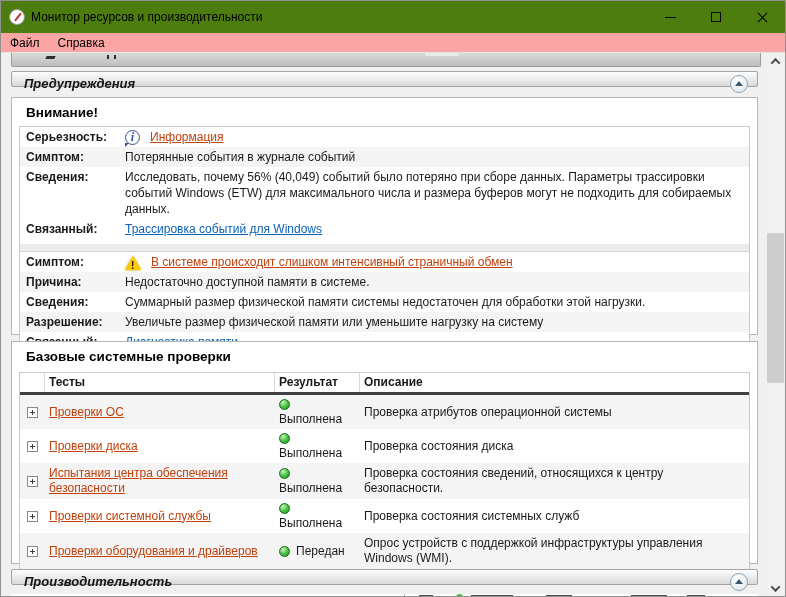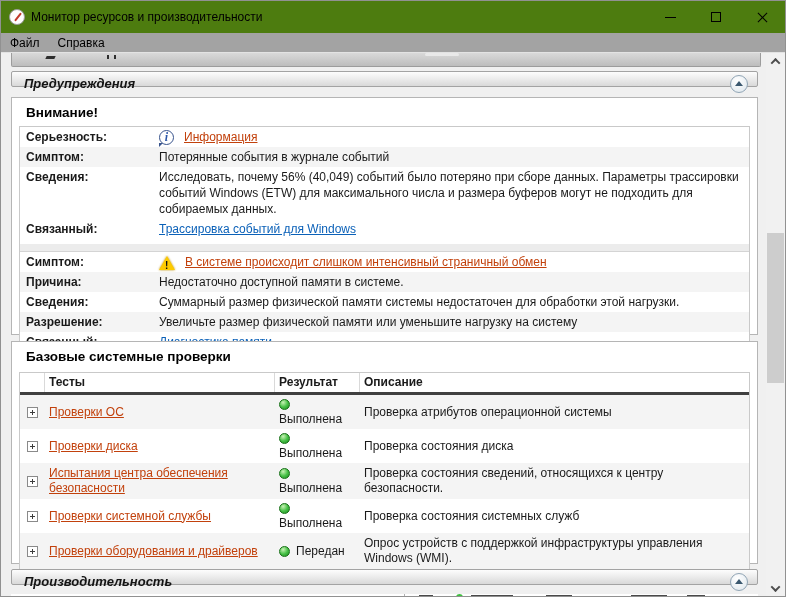--- a/index.html
+++ b/index.html
@@ -23,7 +23,7 @@
   .glyph-close-a { transform:rotate(45deg); }
   .glyph-close-b { transform:rotate(-45deg); }
   
-  .menubar { position:absolute; left:0; top:32px; width:100%; height:20px; background:#a3a3a3;
+  .menubar { position:absolute; left:0; top:32px; width:100%; height:20px; background:#fca5a5;
     border-bottom:1px solid #e3e3e3; display:flex; align-items:center; }
   .menu-item { padding:0 9px; height:20px; line-height:20px; color:#000; cursor:default; }
   

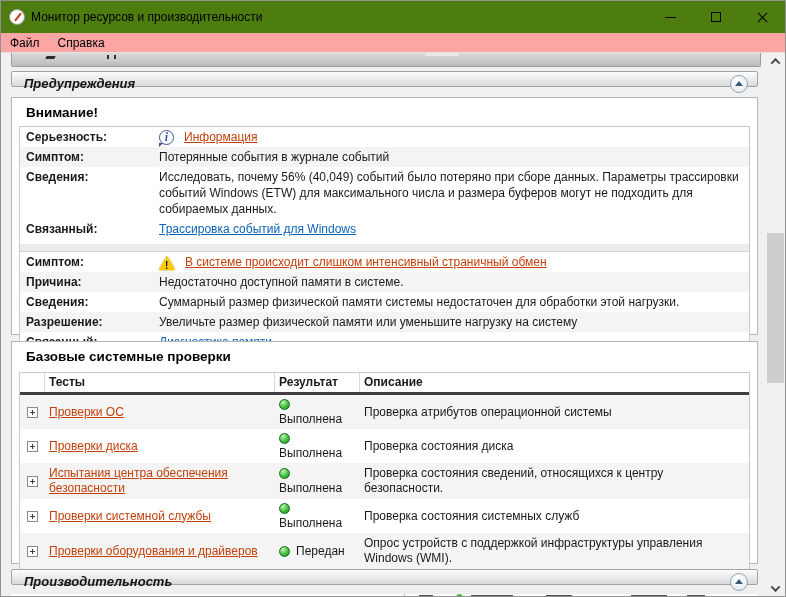--- a/index.html
+++ b/index.html
@@ -48,7 +48,7 @@
   .panel-heading { position:absolute; left:14px; top:7px; font-size:13.5px; font-weight:bold; color:#000; }
   
   .wtable { position:absolute; left:7px; top:28px; width:731px; border:1px solid #c9c9c9; background:#fff; }
-  .wrow { display:flex; padding:2px 0;gap:34px; }
+  .wrow { display:flex; padding:2px 0; }
   .wrow.stripe { background:#f4f4f4; }
   .wlabel { flex:none; width:93px; padding-left:6px; font-weight:bold; line-height:16px; }
   .wval { flex:1; padding-left:12px; padding-right:10px; line-height:16px; }

